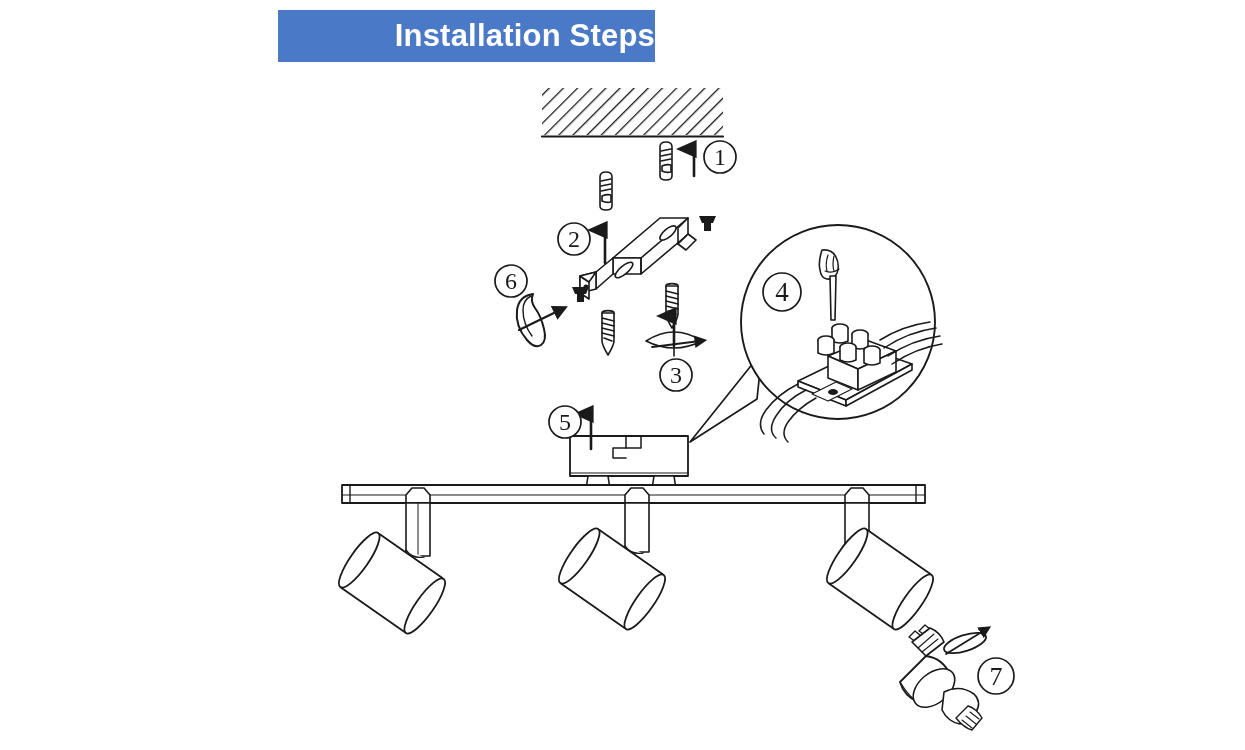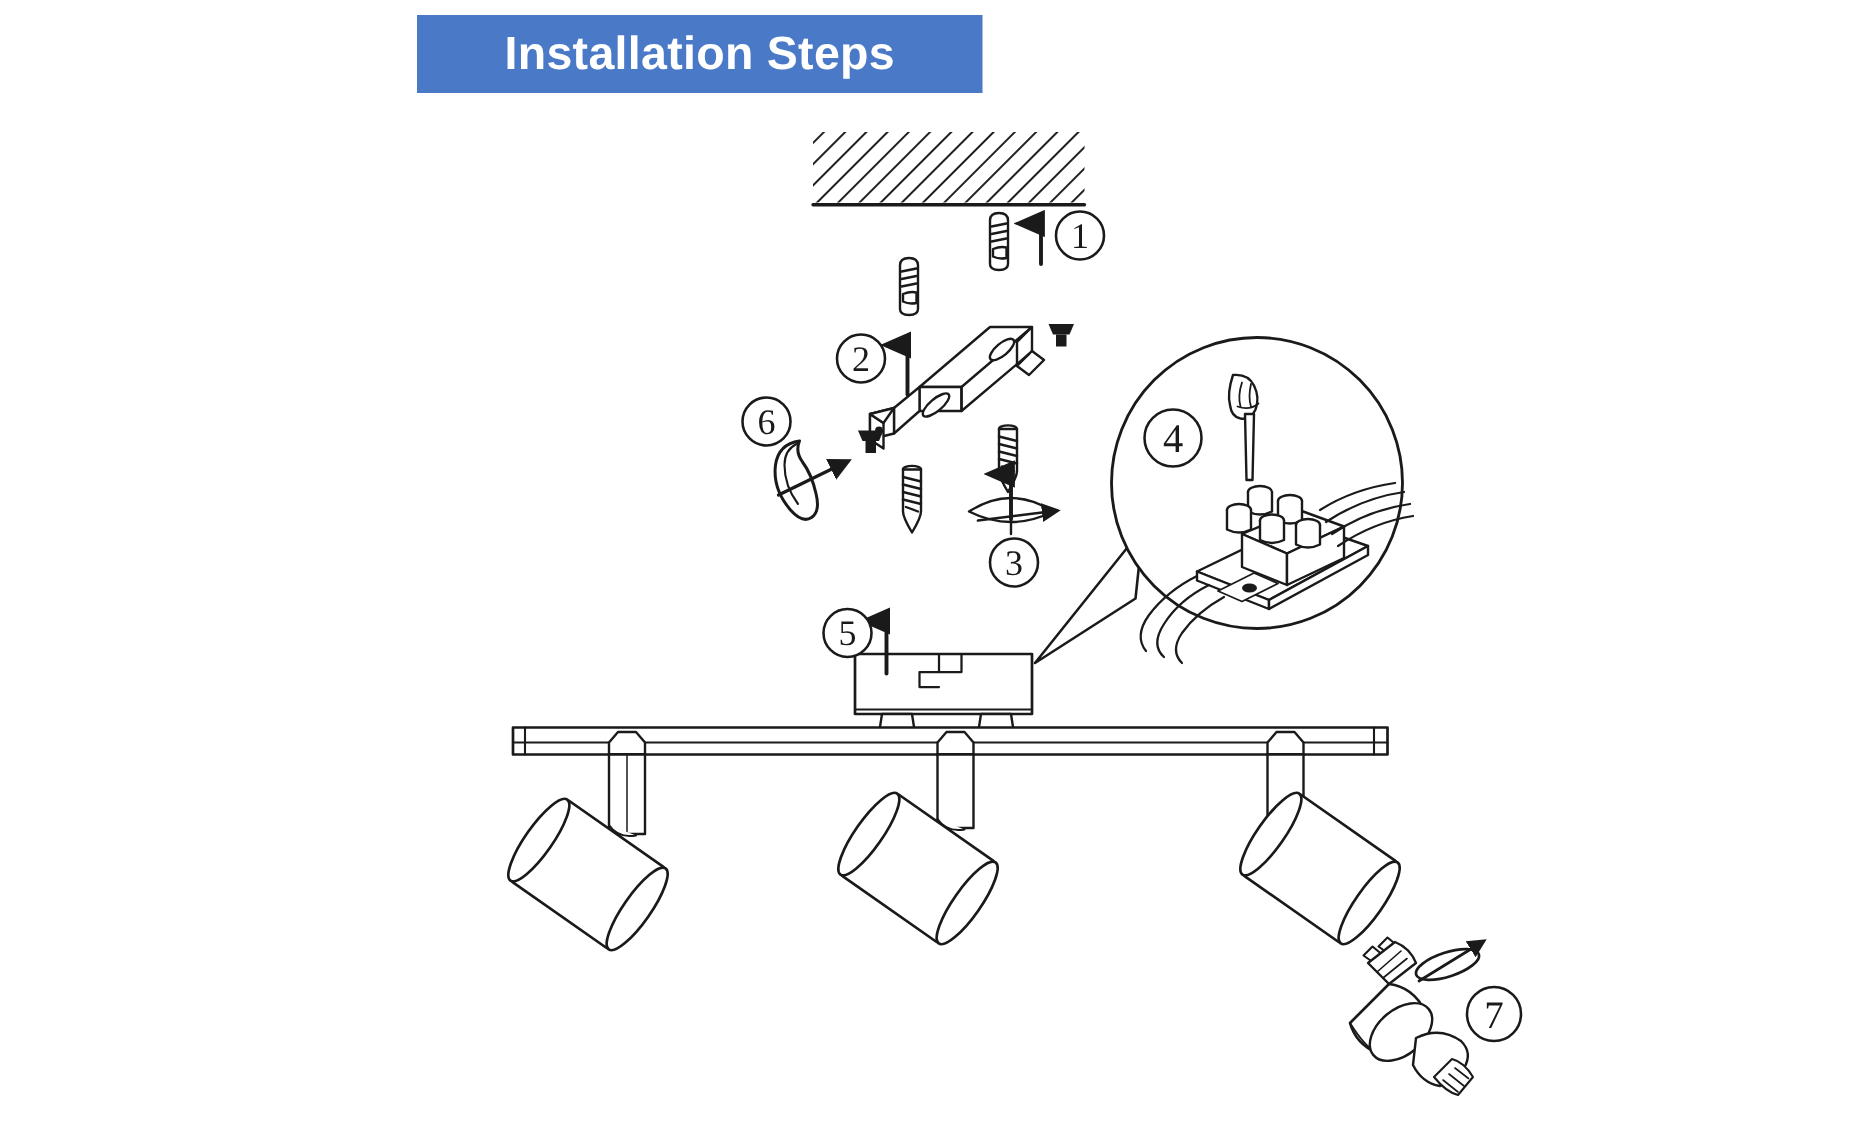--- a/index.html
+++ b/index.html
@@ -26,7 +26,7 @@
     background: #4a7ac7;
     display: flex;
     align-items: center;
-    justify-content: center;
+    justify-content: flex-end;
   }
   #title-text {
     color: #ffffff;

